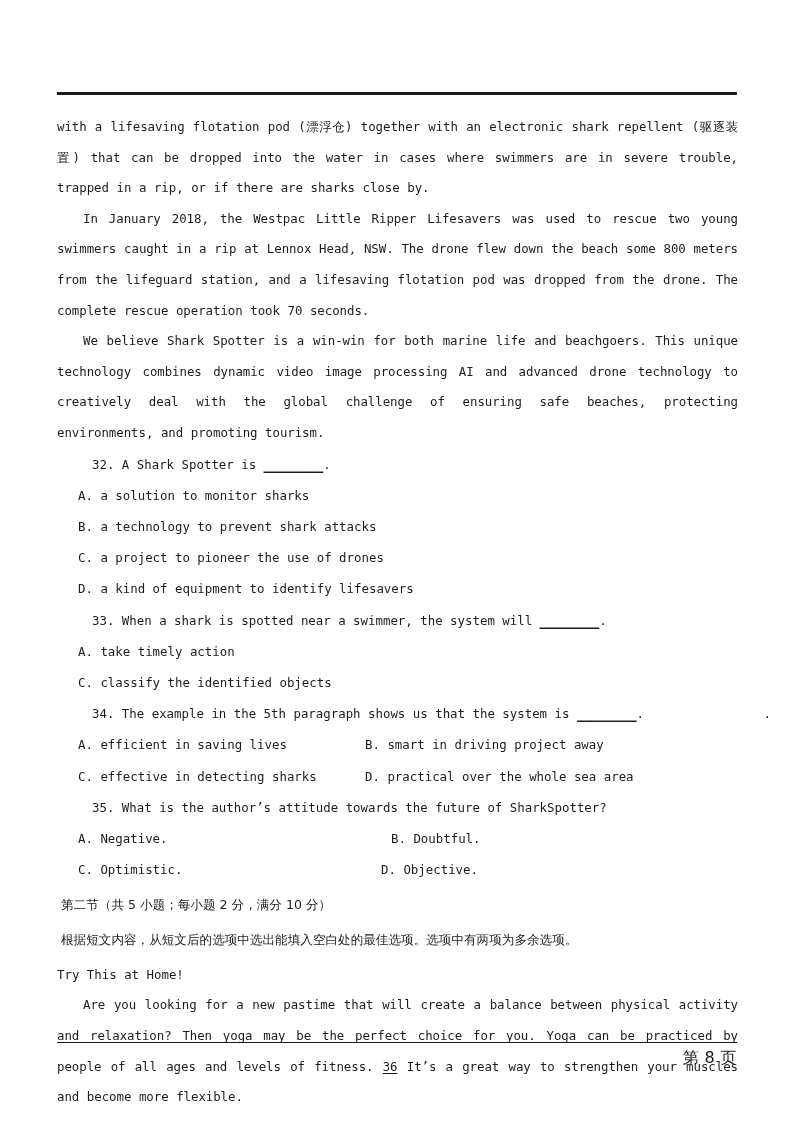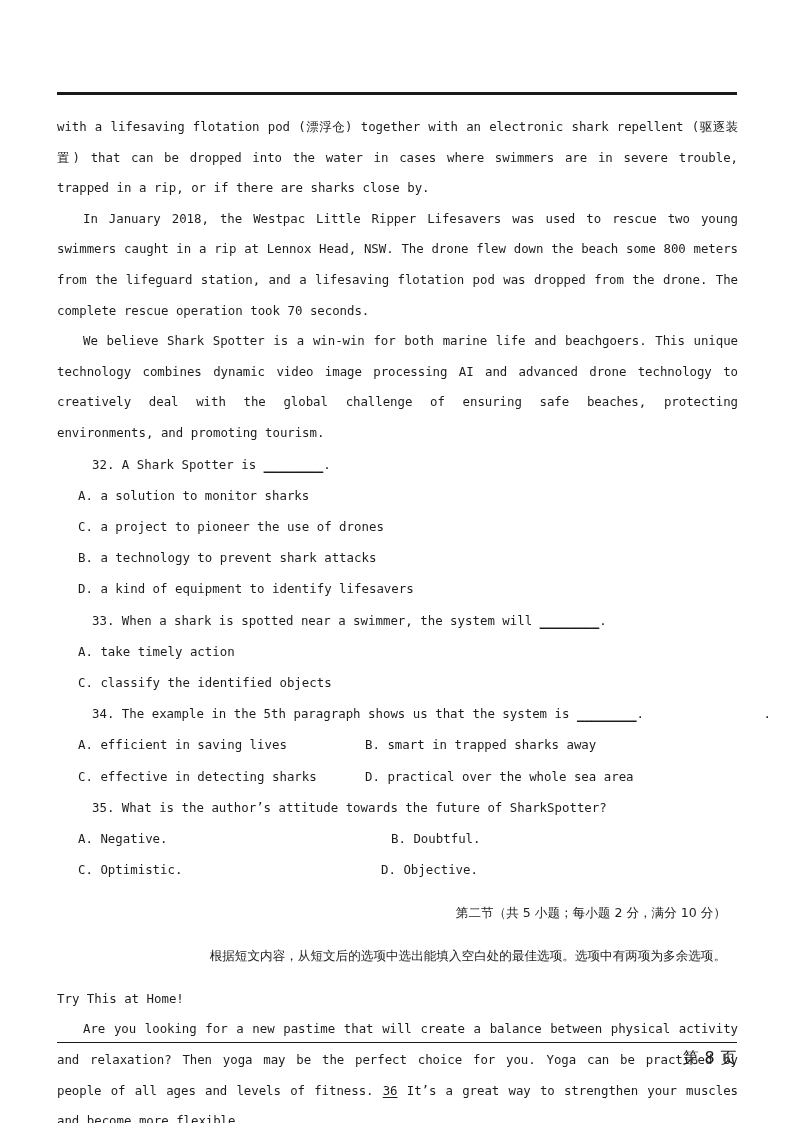--- a/index.html
+++ b/index.html
@@ -150,8 +150,8 @@
     <div class="qblock">
       <div class="qline"><span>32.</span> <span>A Shark Spotter is </span><span class="blank">________</span><span>.</span></div>
       <div class="optline"><span>A.</span> <span>a solution to monitor sharks</span></div>
+      <div class="optline"><span>B.</span> <span>a technology to prevent shark attacks</span></div>
       <div class="optline"><span>C.</span> <span>a project to pioneer the use of drones</span></div>
-      <div class="optline"><span>B.</span> <span>a technology to prevent shark attacks</span></div>
       <div class="optline"><span>D.</span> <span>a kind of equipment to identify lifesavers</span></div>
     </div>
 

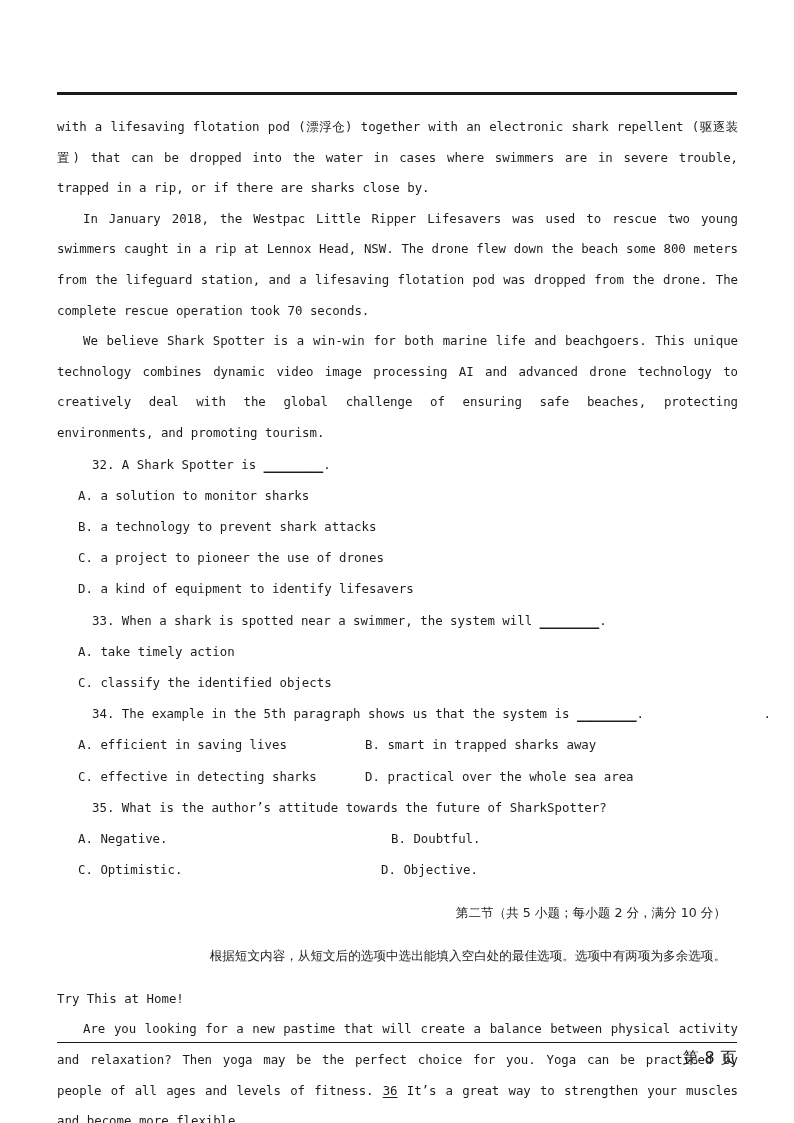--- a/index.html
+++ b/index.html
@@ -163,7 +163,7 @@
 
     <div class="qblock">
       <div class="qline"><span>34.</span> <span>The example in the 5th paragraph shows us that the system is </span><span class="blank">________</span><span>.                .</span></div>
-      <div class="optline"><span class="opt-a"><span>A.</span> <span>efficient in saving lives</span></span><span class="opt-col2" style="left:308px;"><span>B.</span> <span>smart in trapped sharks away</span></span></div>
+      <div class="optline"><span class="opt-a"><span>A.</span> <span>efficient in saving lives</span></span><span class="opt-col2" style="left:308px;"><span>B.</span> <span>smart in driving project away</span></span></div>
       <div class="optline"><span class="opt-c"><span>C.</span> <span>effective in detecting sharks</span></span><span class="opt-col2" style="left:308px;"><span>D.</span> <span>practical over the whole sea area</span></span></div>
     </div>
 

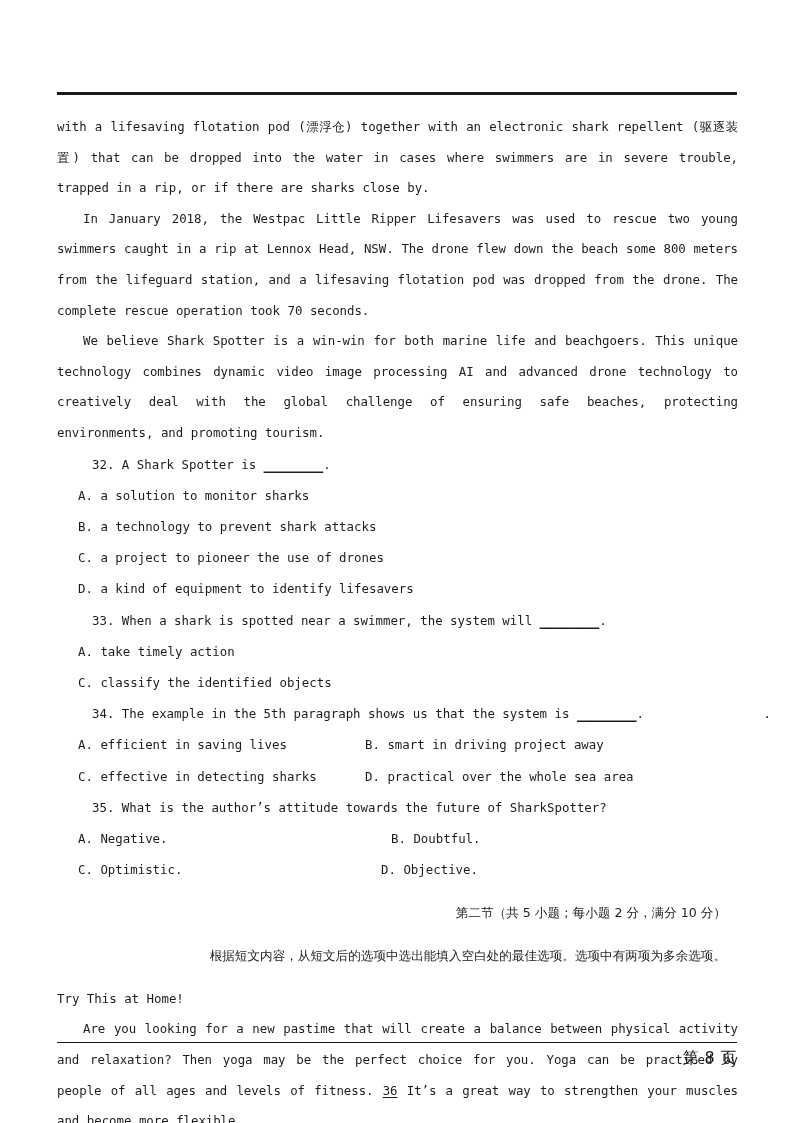--- a/index.html
+++ b/index.html
@@ -113,8 +113,7 @@
     font-size: 12.6px;
     line-height: 31px;
     color: #1c1c1c;
-    margin: 12px;
-    text-align: right;
+    margin: 4px;
   }
 
   .essay-title {

